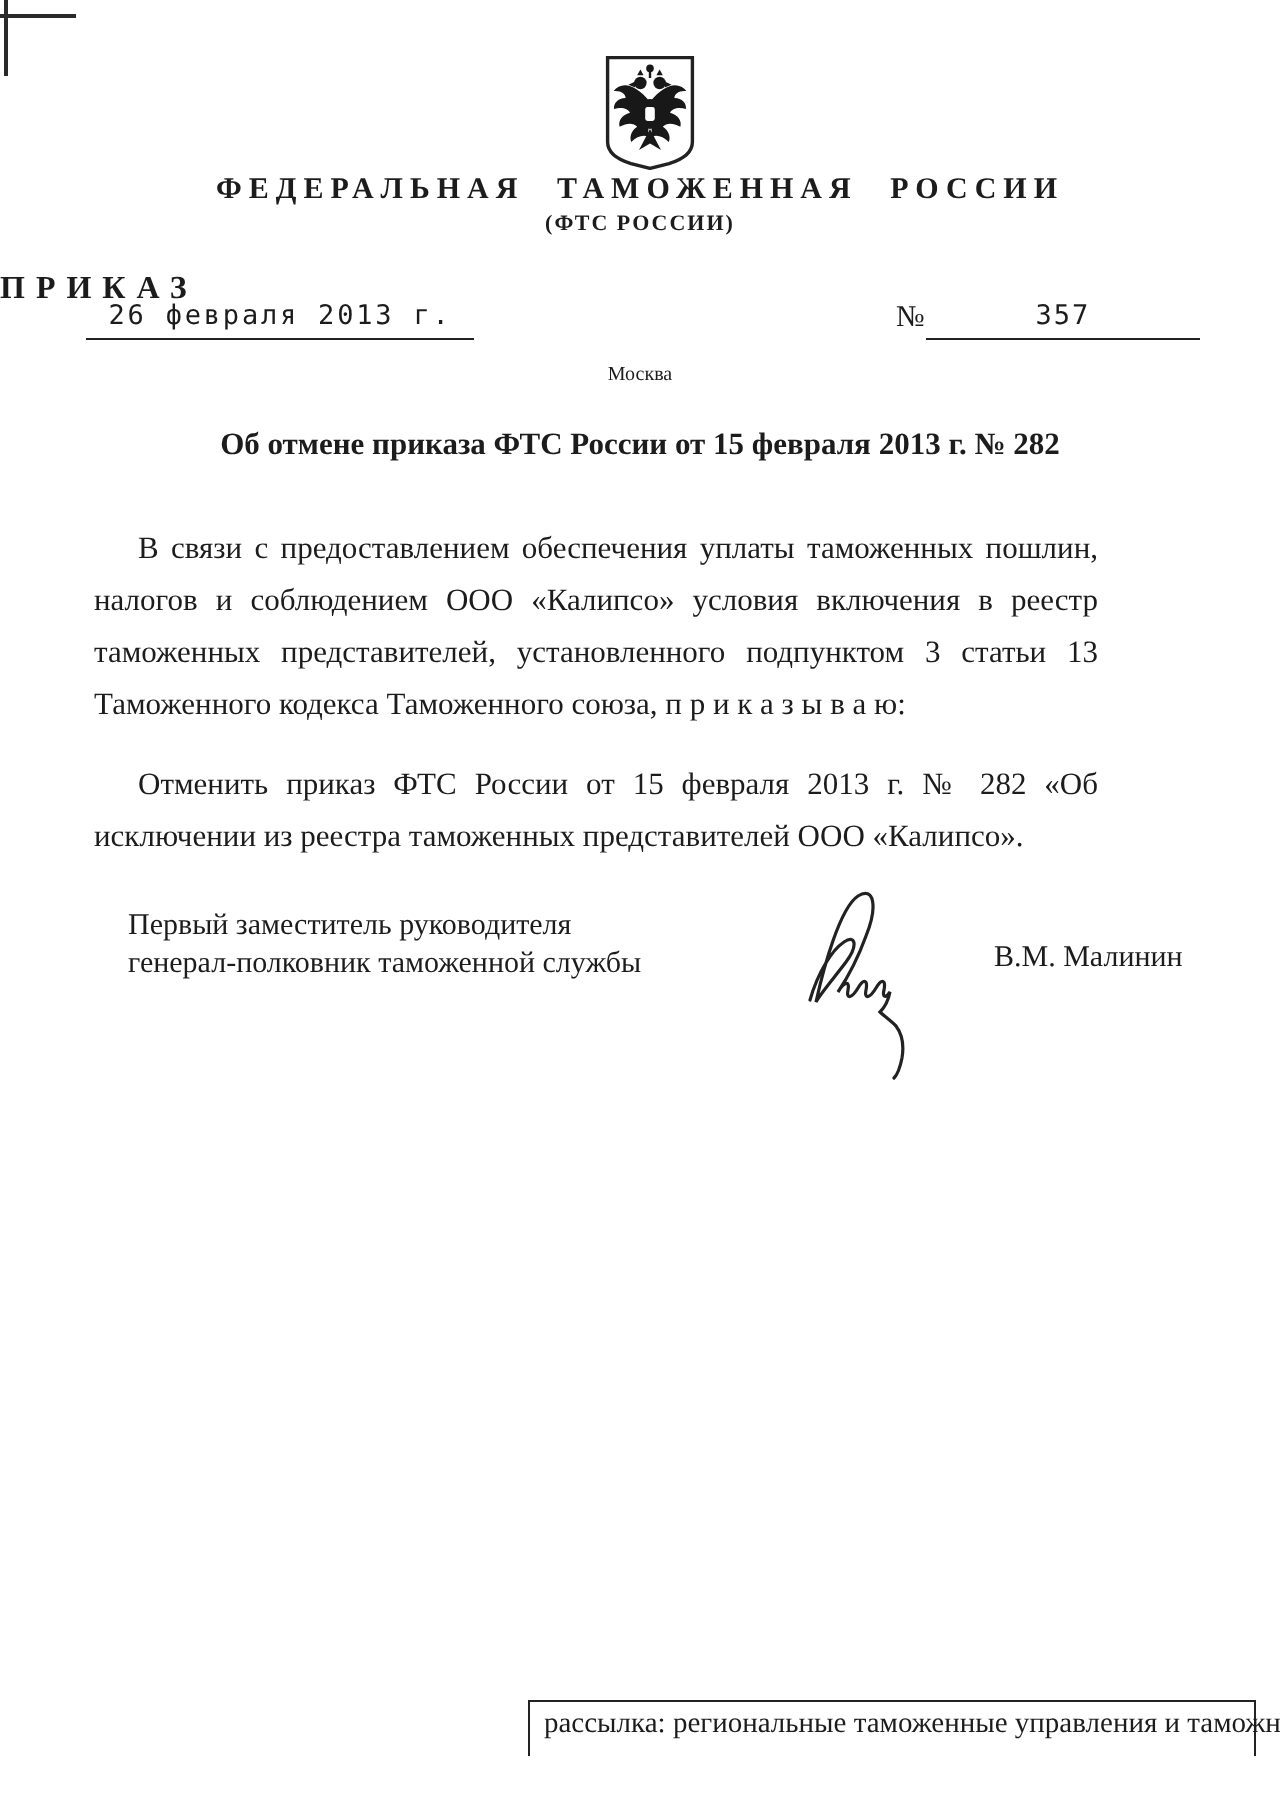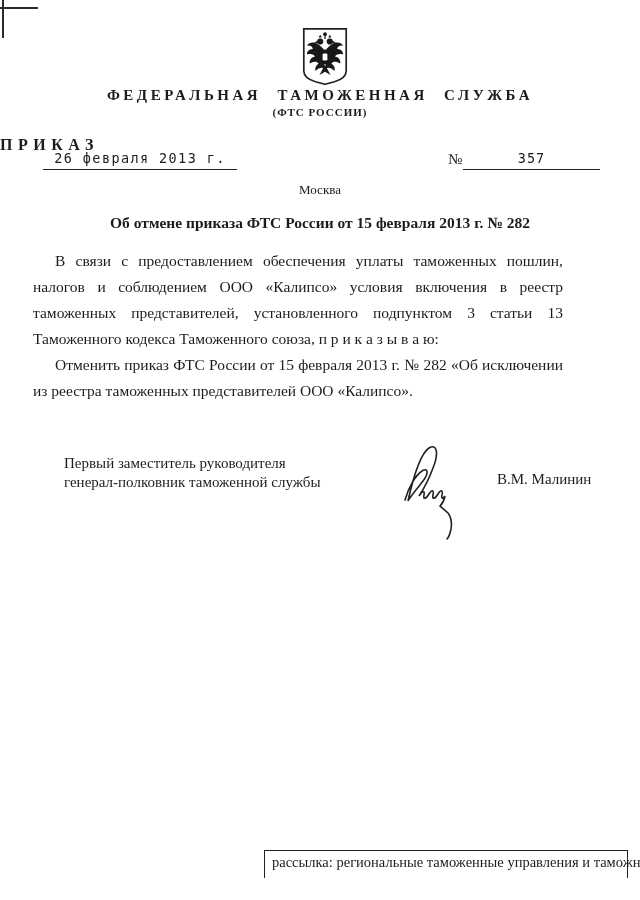--- a/index.html
+++ b/index.html
@@ -103,7 +103,7 @@
     </svg>
   </div>
 
-  <div class="agency-name">ФЕДЕРАЛЬНАЯ ТАМОЖЕННАЯ СЛУЖБА</div>
+  <div class="agency-name">ФЕДЕРАЛЬНАЯ ТАМОЖЕННАЯ РОССИИ</div>
   <div class="agency-short">(ФТС РОССИИ)</div>
   <div class="doc-type">ПРИКАЗ</div>
 

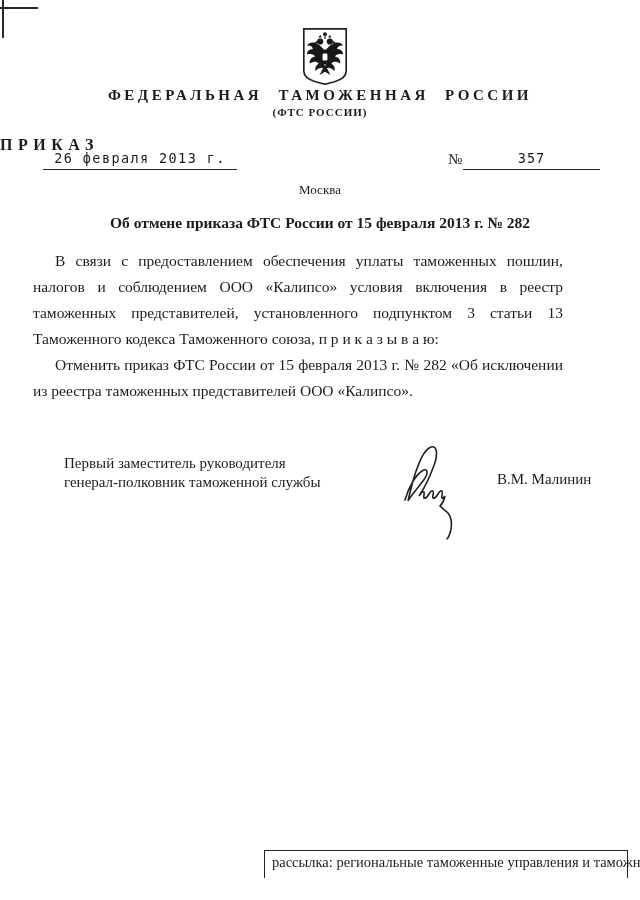--- a/index.html
+++ b/index.html
@@ -41,7 +41,7 @@
     font-family:"DejaVu Sans Mono", monospace;font-size:13.5px;letter-spacing:1px;
   }
 
-  .city{position:absolute;left:0;top:182px;width:640px;text-align:center;font-size:13px;}
+  .city{position:absolute;left:0;top:182px;width:640px;text-align:center;font-size:10px;}
 
   .doc-title{
     position:absolute;left:0;top:214px;width:640px;text-align:center;

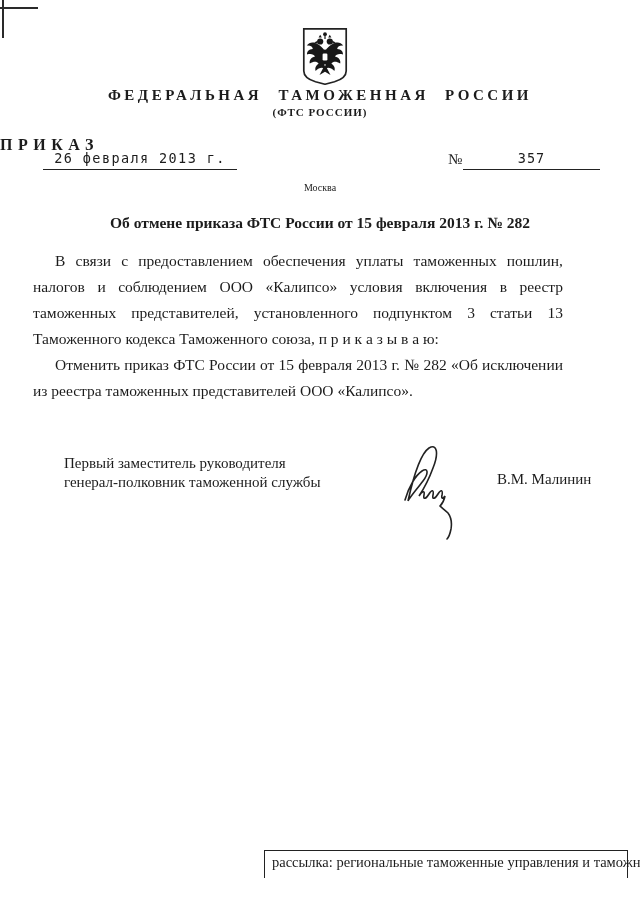--- a/index.html
+++ b/index.html
@@ -53,7 +53,7 @@
     position:absolute;left:33px;top:248px;width:530px;
     font-size:15.5px;line-height:26px;text-align:justify;
   }
-  .body-text p{margin:0;text-indent:22px;}
+  .body-text p{margin:14px;text-indent:22px;}
 
   
   .sig-position{

